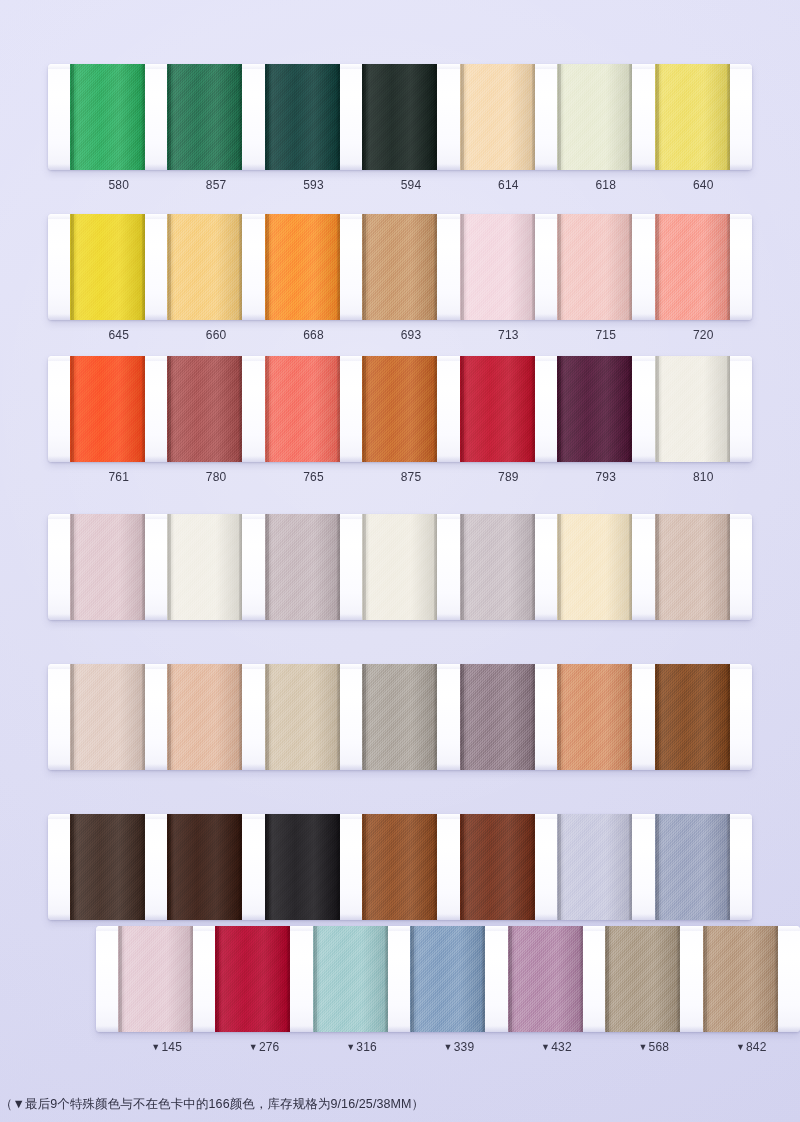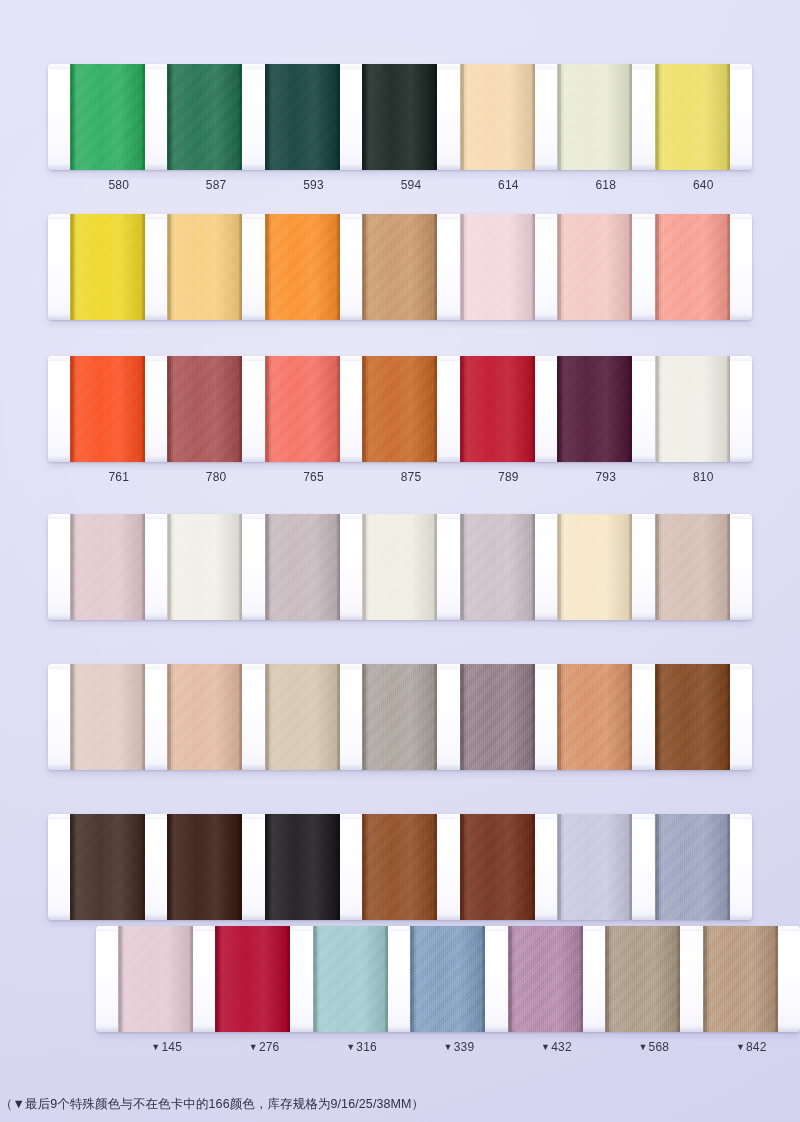--- a/index.html
+++ b/index.html
@@ -231,7 +231,7 @@
       </div>
       <div class="labels">
         <div class="label"><span>580</span></div>
-        <div class="label"><span>587</span></div>
+        <div class="label"><span>857</span></div>
         <div class="label"><span>593</span></div>
         <div class="label"><span>594</span></div>
         <div class="label"><span>614</span></div>

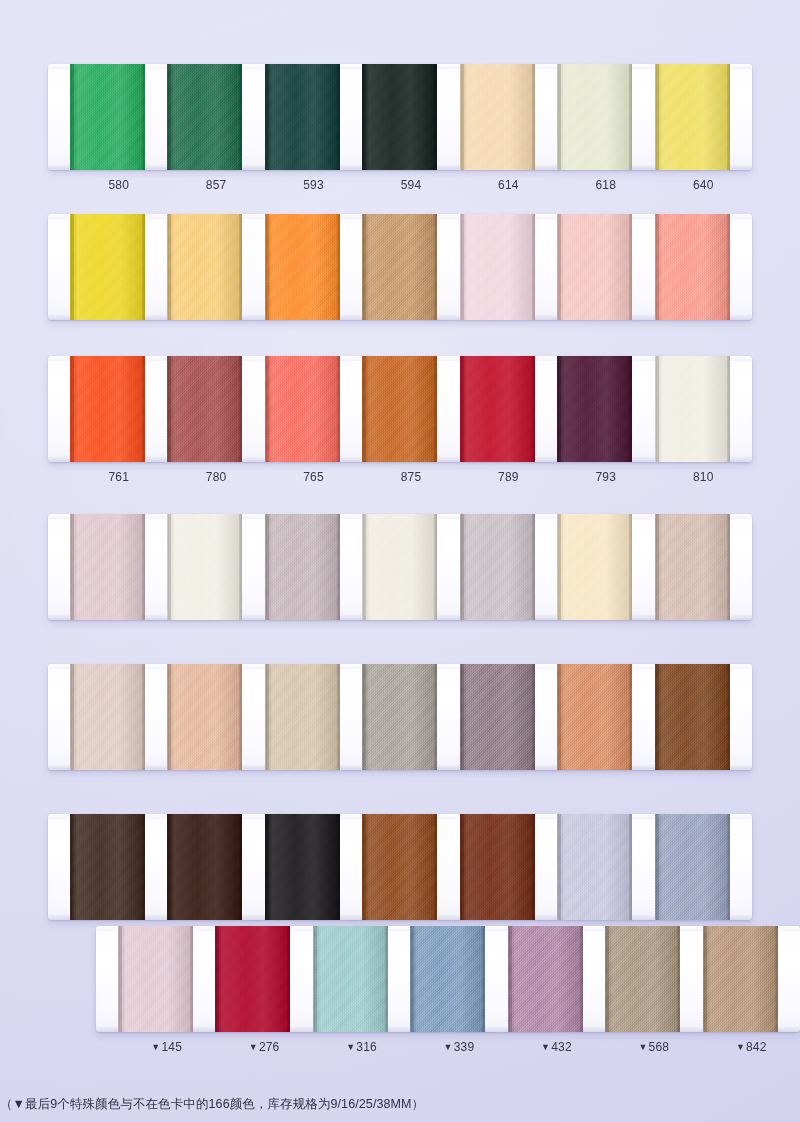--- a/index.html
+++ b/index.html
@@ -299,6 +299,15 @@
           </div>
         </div>
       </div>
+      <div class="labels">
+        <div class="label"><span>645</span></div>
+        <div class="label"><span>660</span></div>
+        <div class="label"><span>668</span></div>
+        <div class="label"><span>693</span></div>
+        <div class="label"><span>713</span></div>
+        <div class="label"><span>715</span></div>
+        <div class="label"><span>720</span></div>
+      </div>
     </div>
     <div class="row" style="top: 352px; text-decoration: underline;">
       <div class="card"></div>

